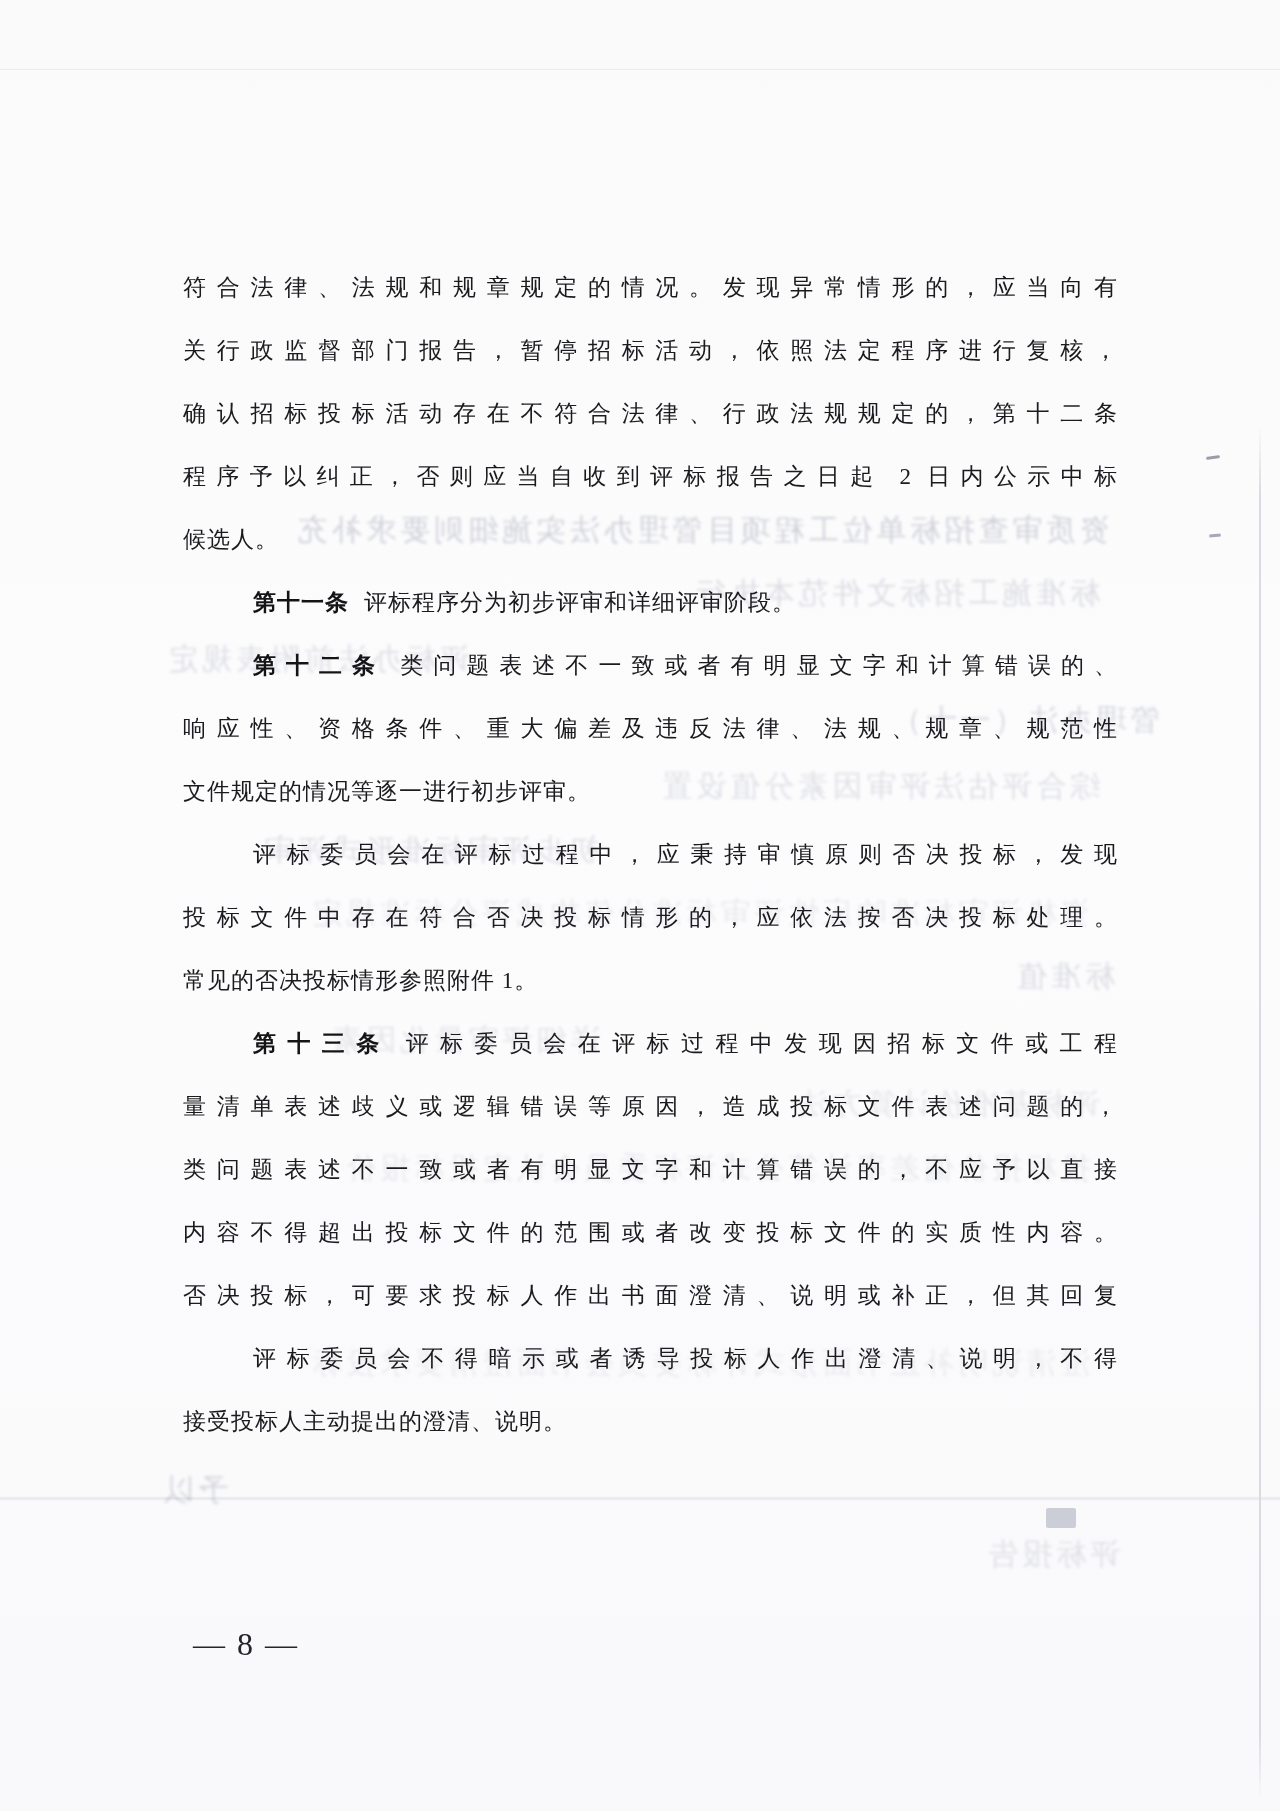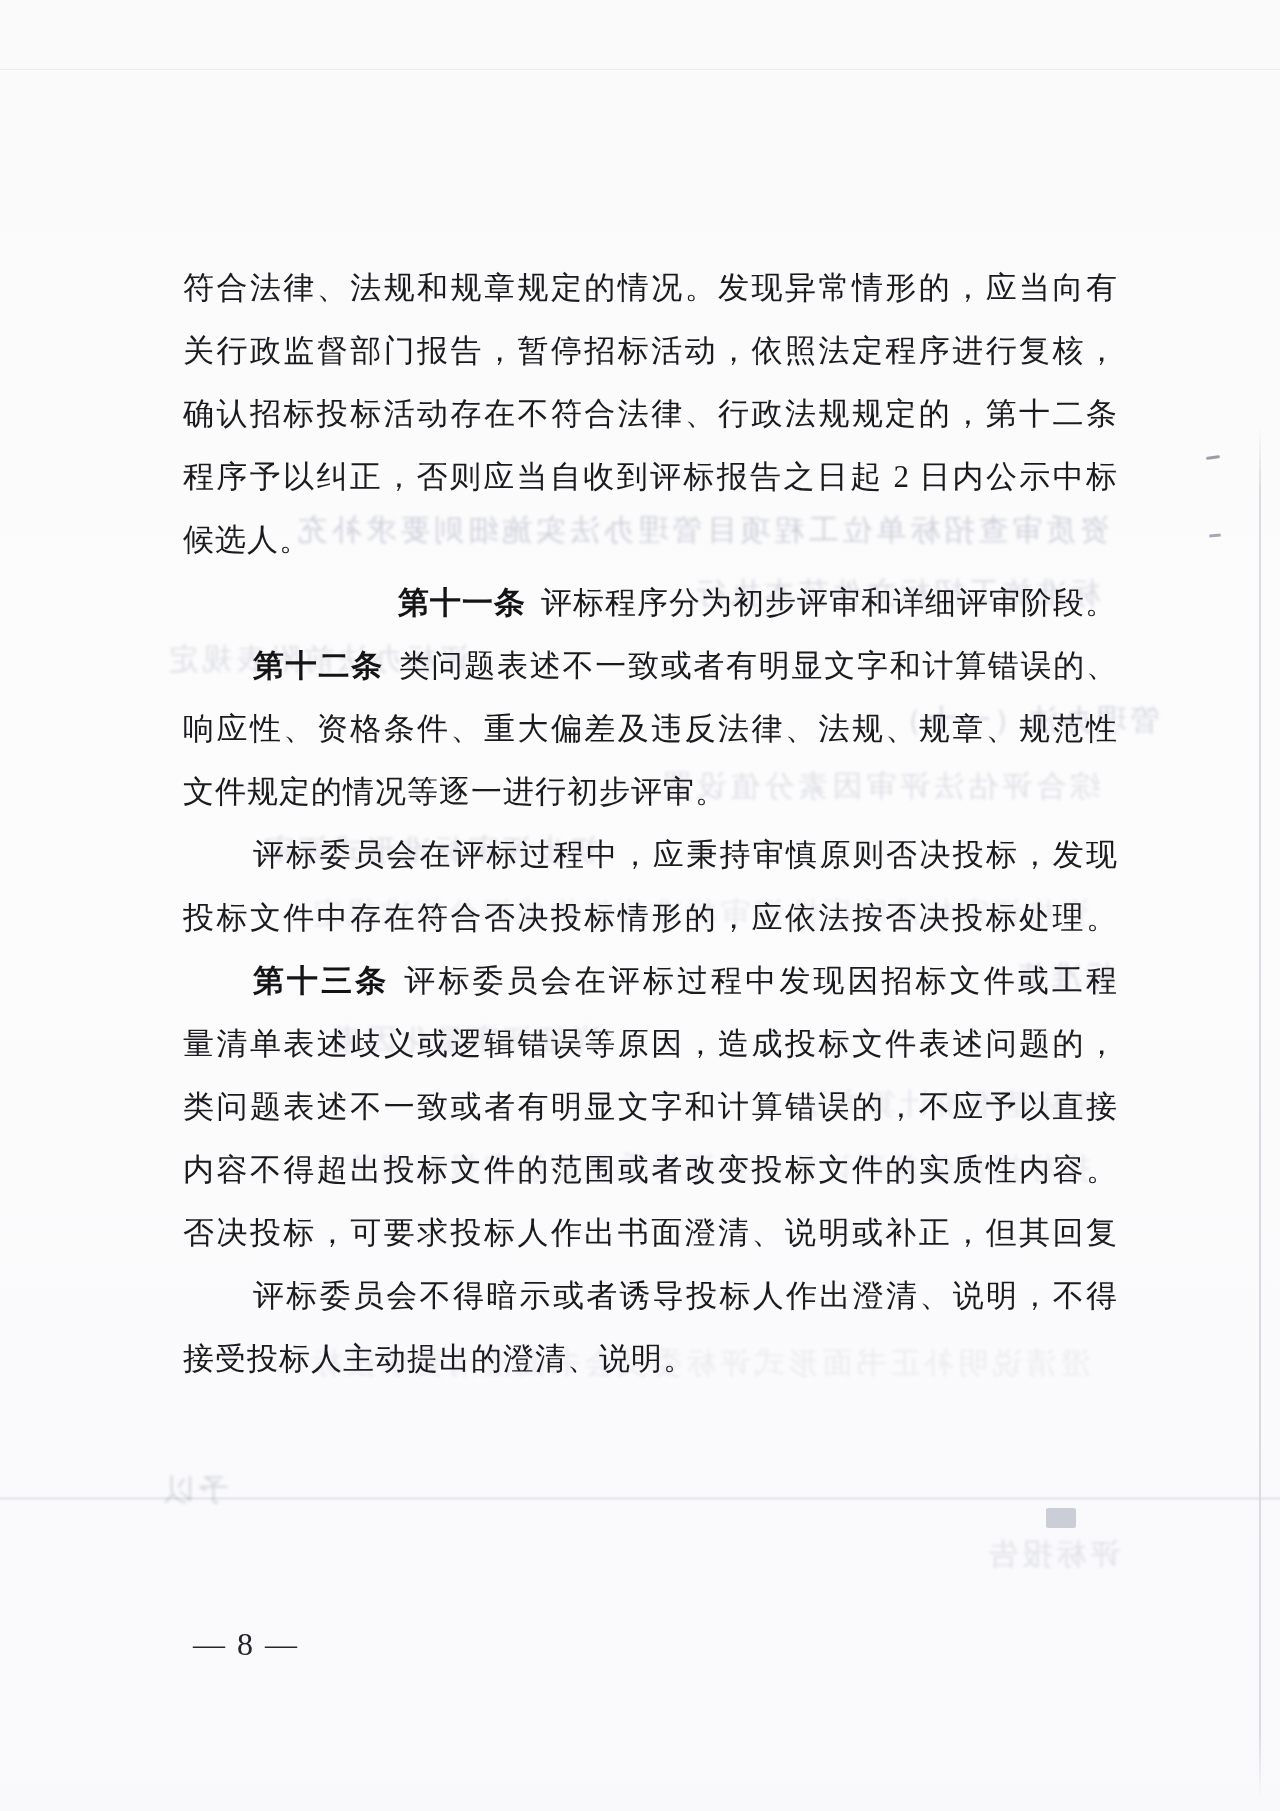--- a/index.html
+++ b/index.html
@@ -11,7 +11,7 @@
   }
   .text-block { position:absolute; left:183px; top:256px; width:934px; }
   .line {
-    height:63px; line-height:63px; font-size:31px; color:#1b1b1f;
+    height:63px; line-height:63px; font-size:23px; color:#1b1b1f;
     letter-spacing:1px; white-space:nowrap;
   }
   .line.fill {

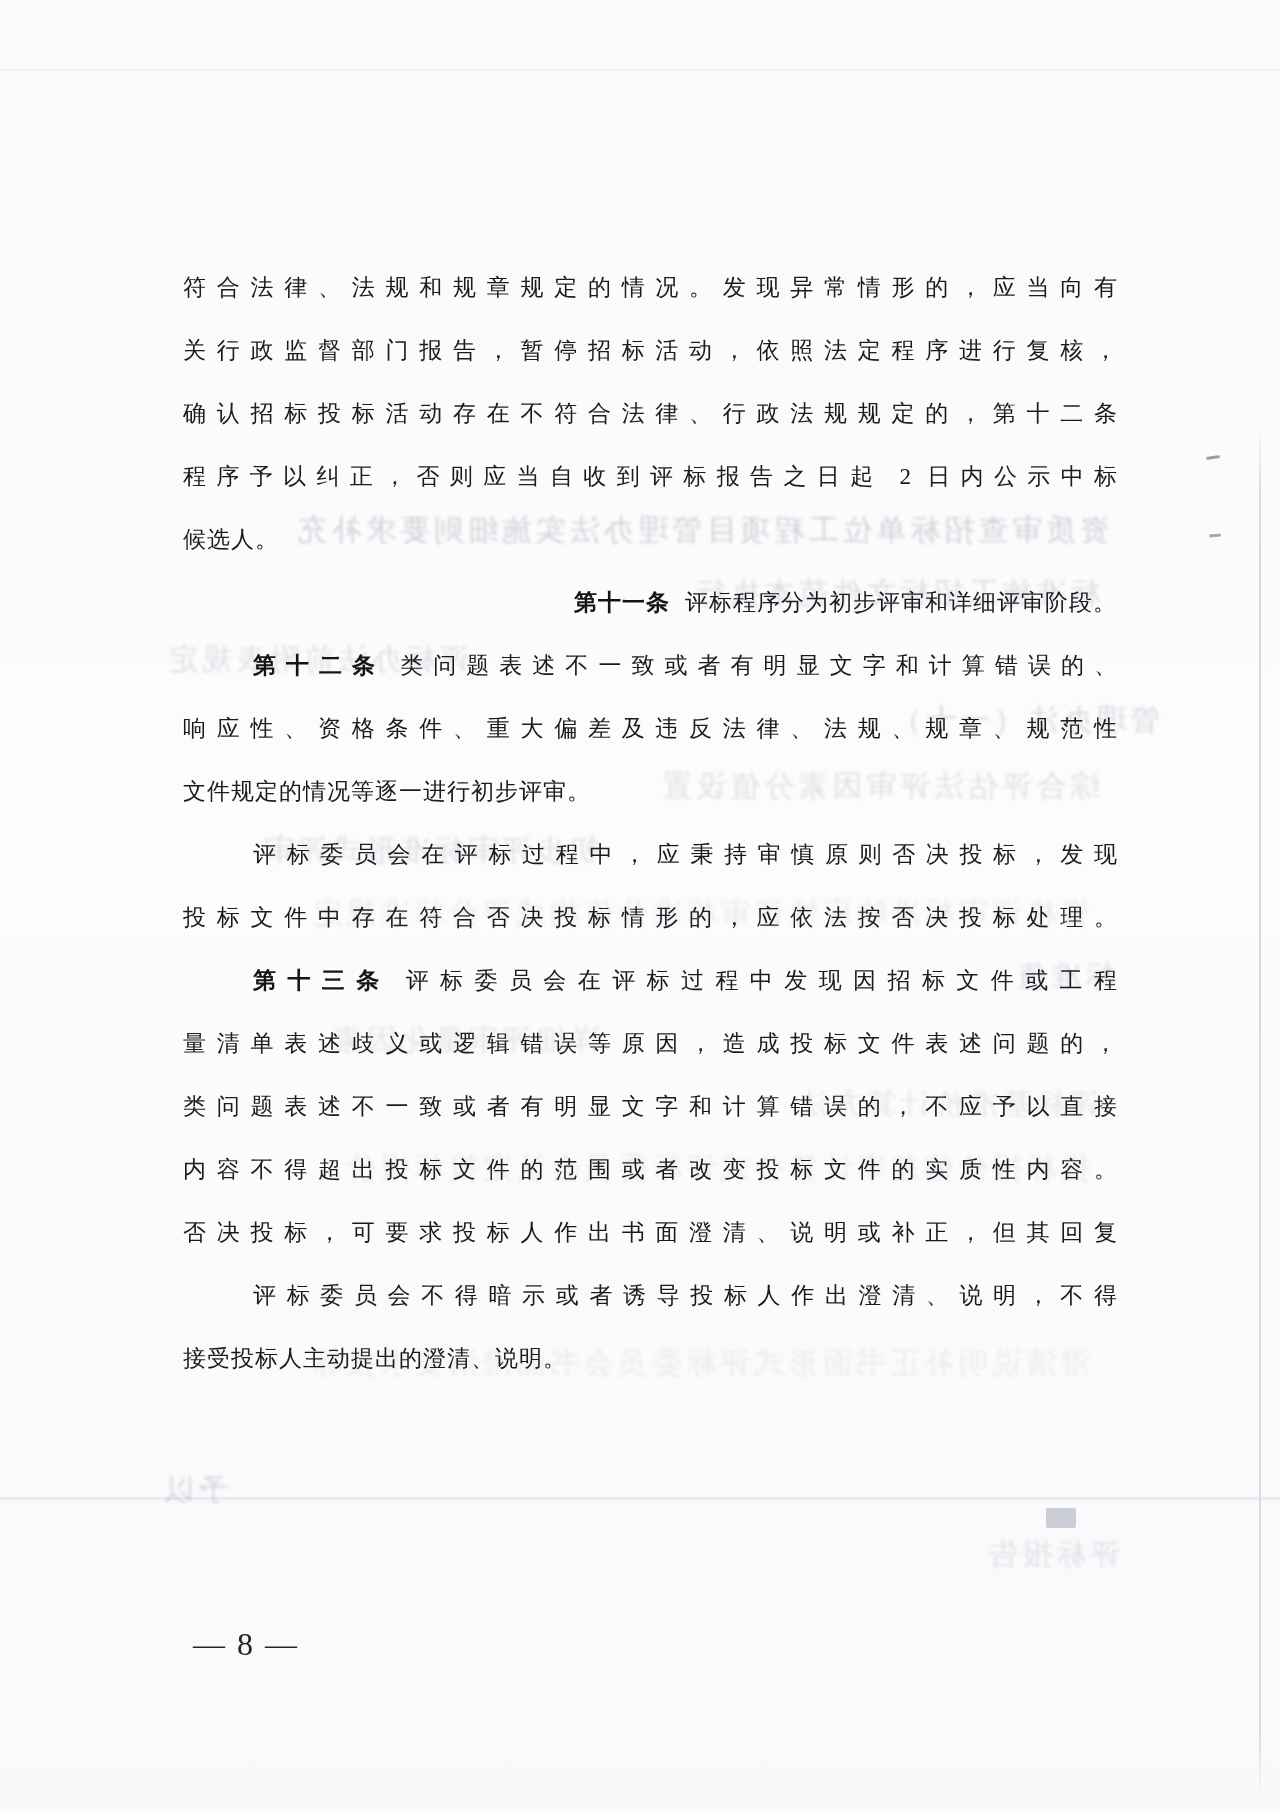--- a/index.html
+++ b/index.html
@@ -19,7 +19,7 @@
     text-align:justify; text-align-last:justify;
     overflow:hidden;
   }
-  .line.indent { text-indent:70px;text-align:right; }
+  .line.indent { text-indent:70px; }
   .head {
     font-family:"Liberation Sans","DejaVu Sans",sans-serif;
     font-weight:700; margin-right:15px; color:#141417;

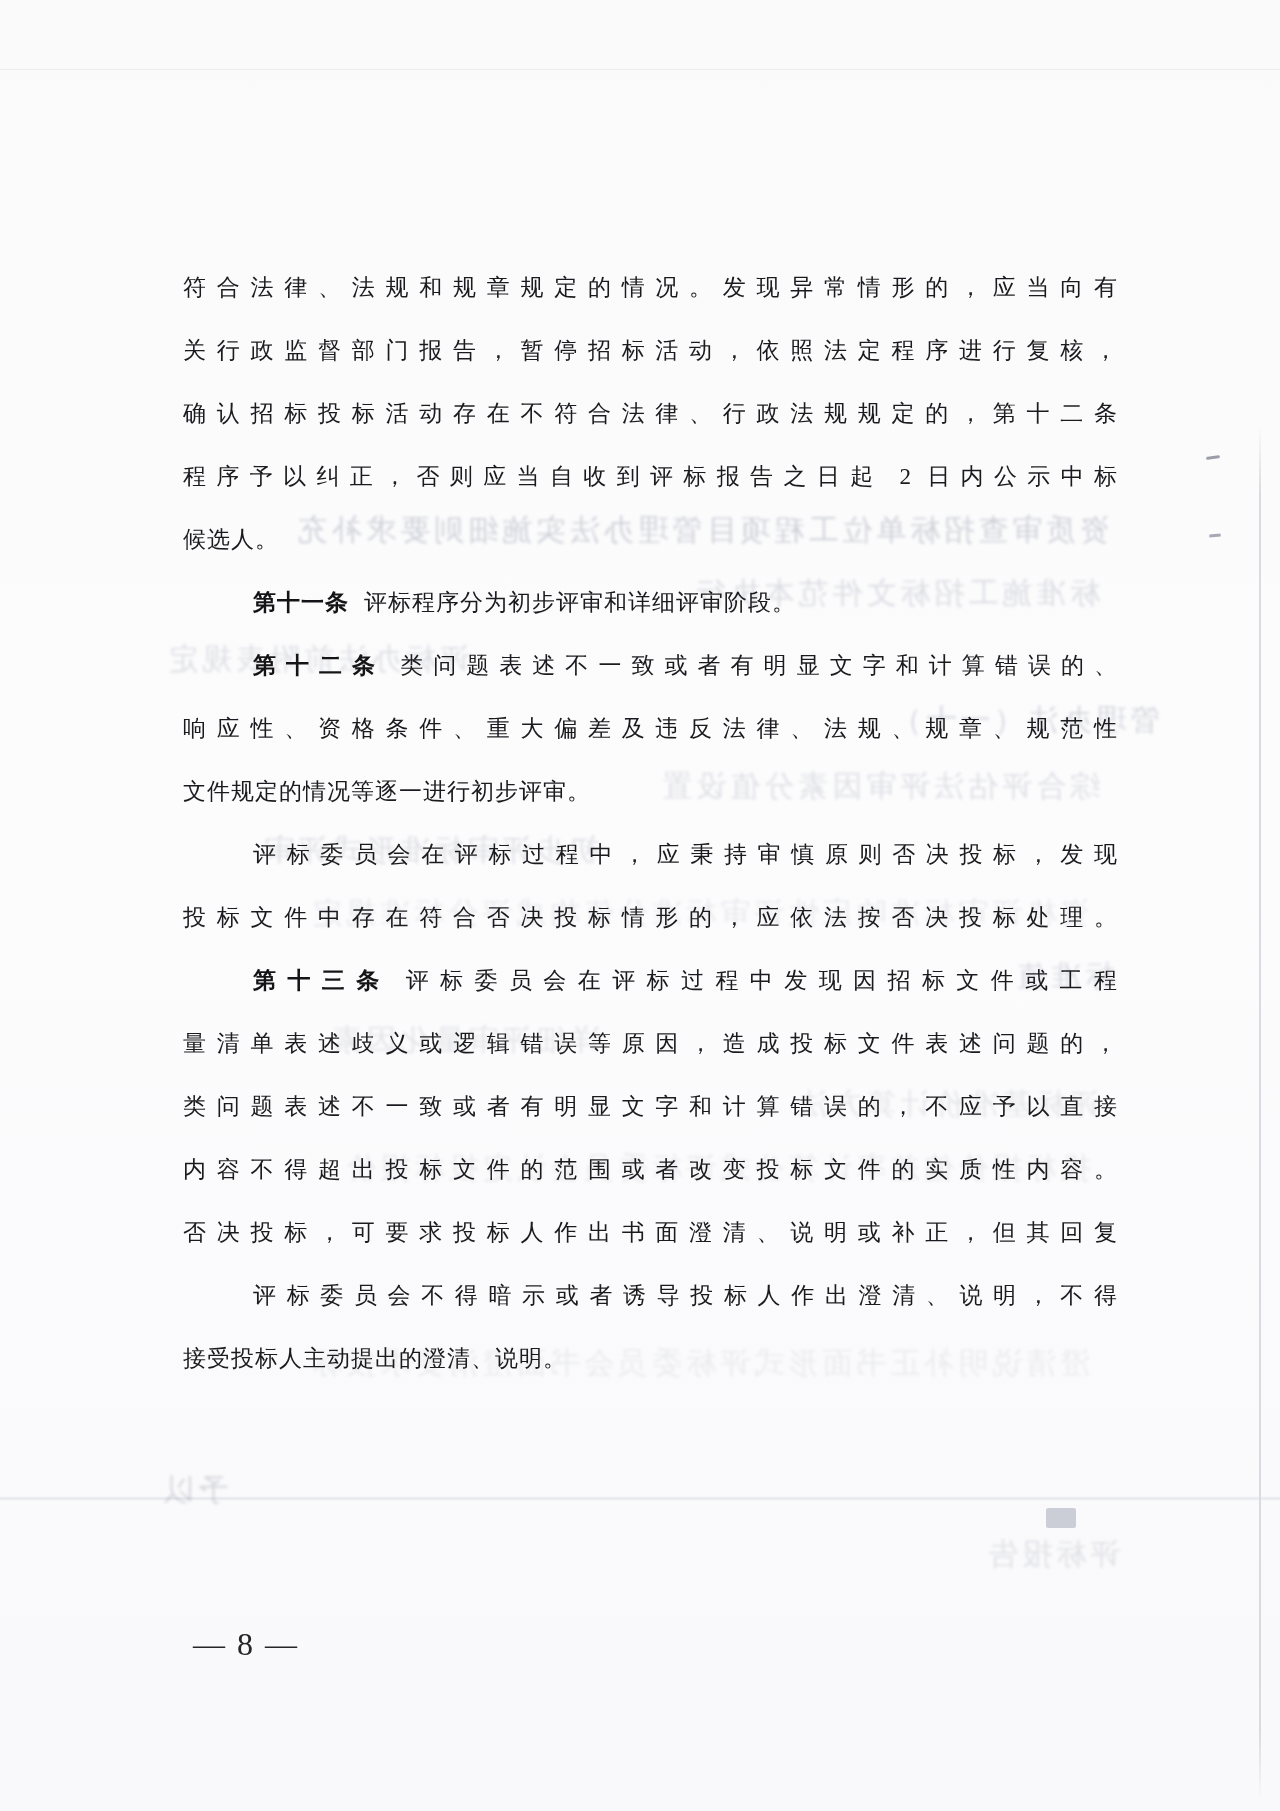--- a/index.html
+++ b/index.html
@@ -84,6 +84,7 @@
     <div class="line"><span>文件规定的情况等逐一进行初步评审。</span></div>
     <div class="line fill indent"><span>评标委员会在评标过程中，应秉持审慎原则否决投标，发现</span></div>
     <div class="line fill"><span>投标文件中存在符合否决投标情形的，应依法按否决投标处理。</span></div>
+    <div class="line"><span>常见的否决投标情形参照附件 1。</span></div>
     <div class="line fill indent"><span class="head">第十三条</span><span>评标委员会在评标过程中发现因招标文件或工程</span></div>
     <div class="line fill"><span>量清单表述歧义或逻辑错误等原因，造成投标文件表述问题的，</span></div>
     <div class="line fill"><span>类问题表述不一致或者有明显文字和计算错误的，不应予以直接</span></div>

